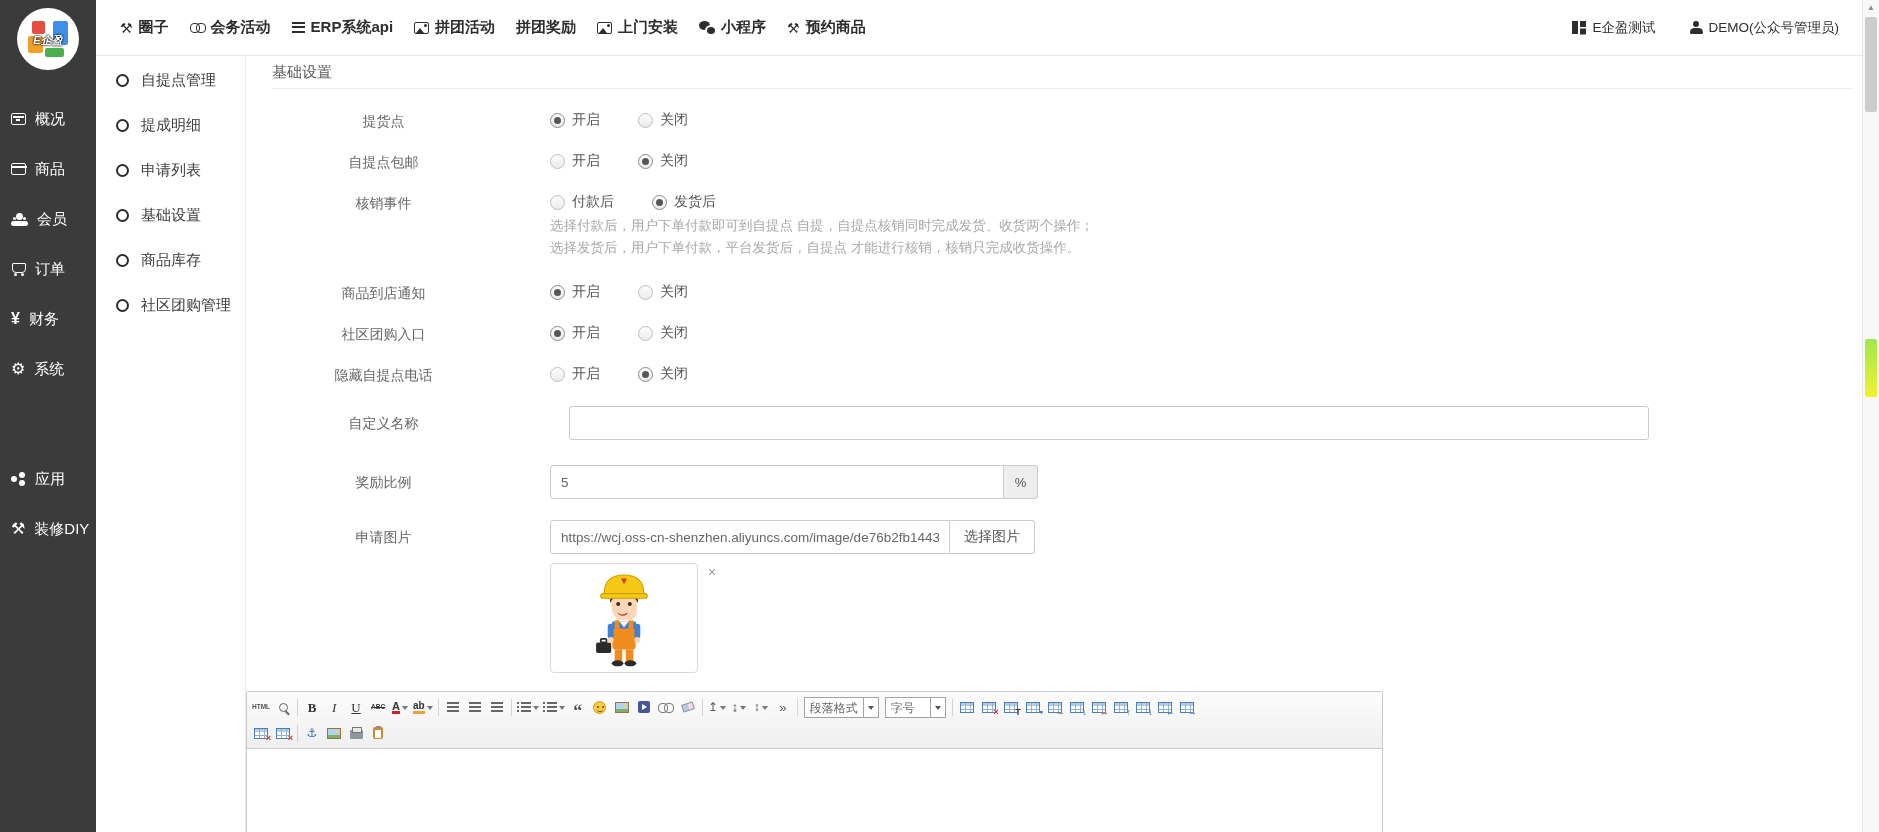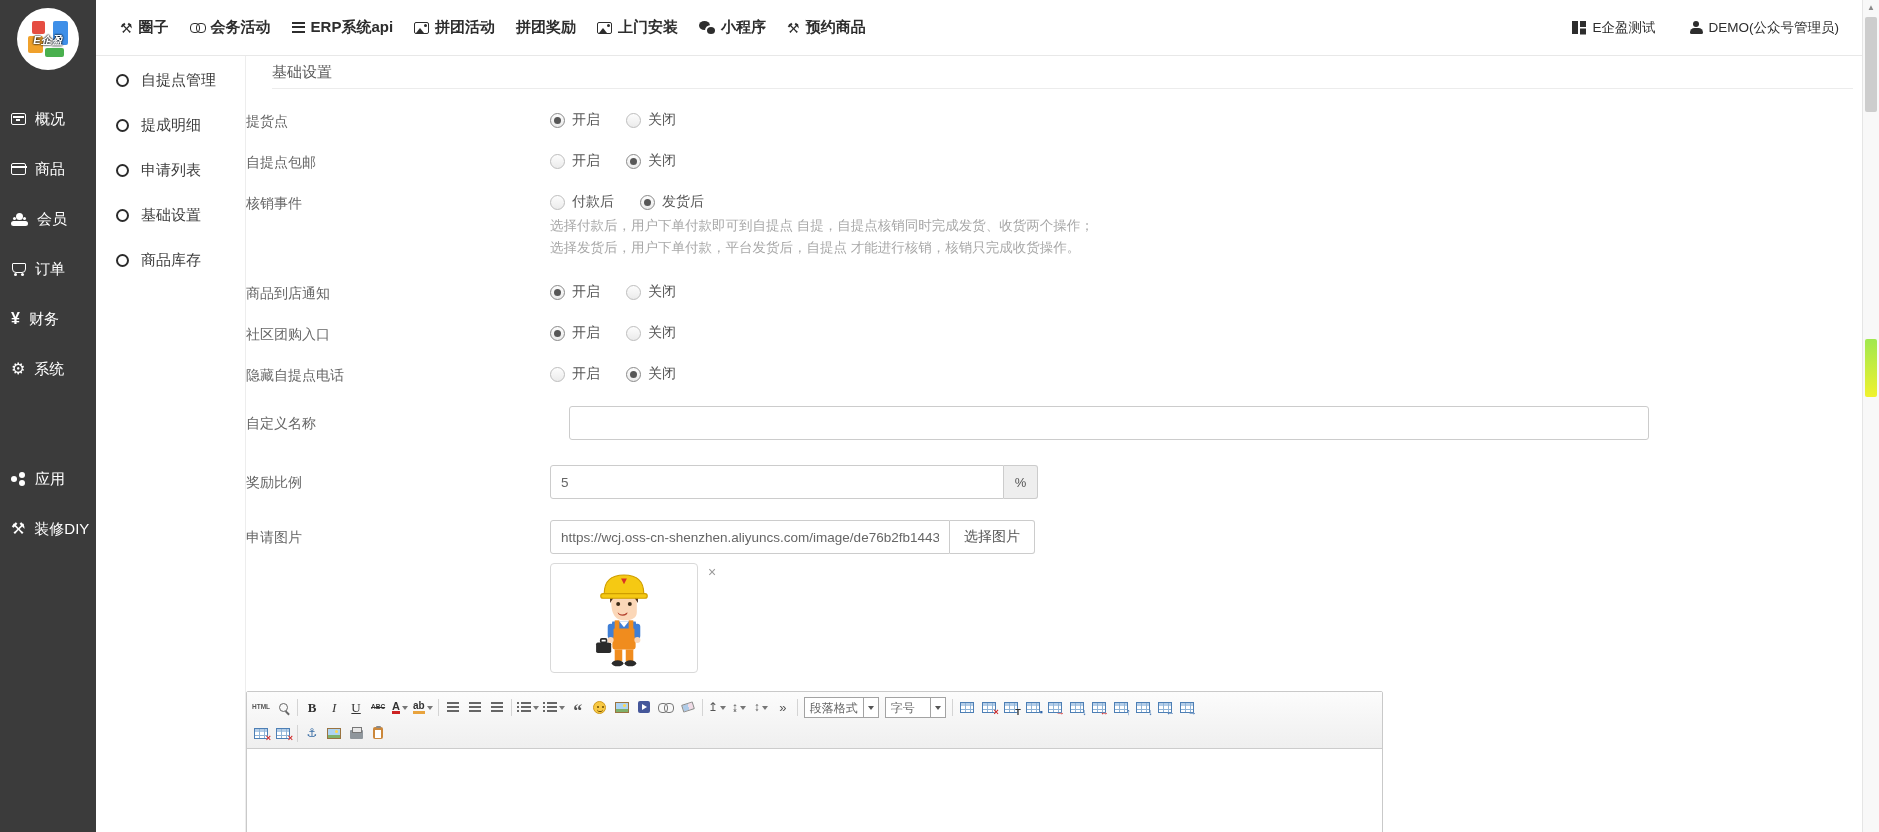--- a/index.html
+++ b/index.html
@@ -49,7 +49,7 @@
   .form { padding-top:22px; }
   .row { display:flex; align-items:flex-start; }
   .row.center { align-items:center; }
-  .lbl { width:304px; flex:none; padding-right:29px; text-align:left; font-size:14px;
+  .lbl { width:304px; flex:none; padding-right:29px; text-align:center; font-size:14px;
     color:#666; line-height:20px; }
   .row.radio { margin-bottom:21px; }
   .row.radio.has-help { margin-bottom:25px; }

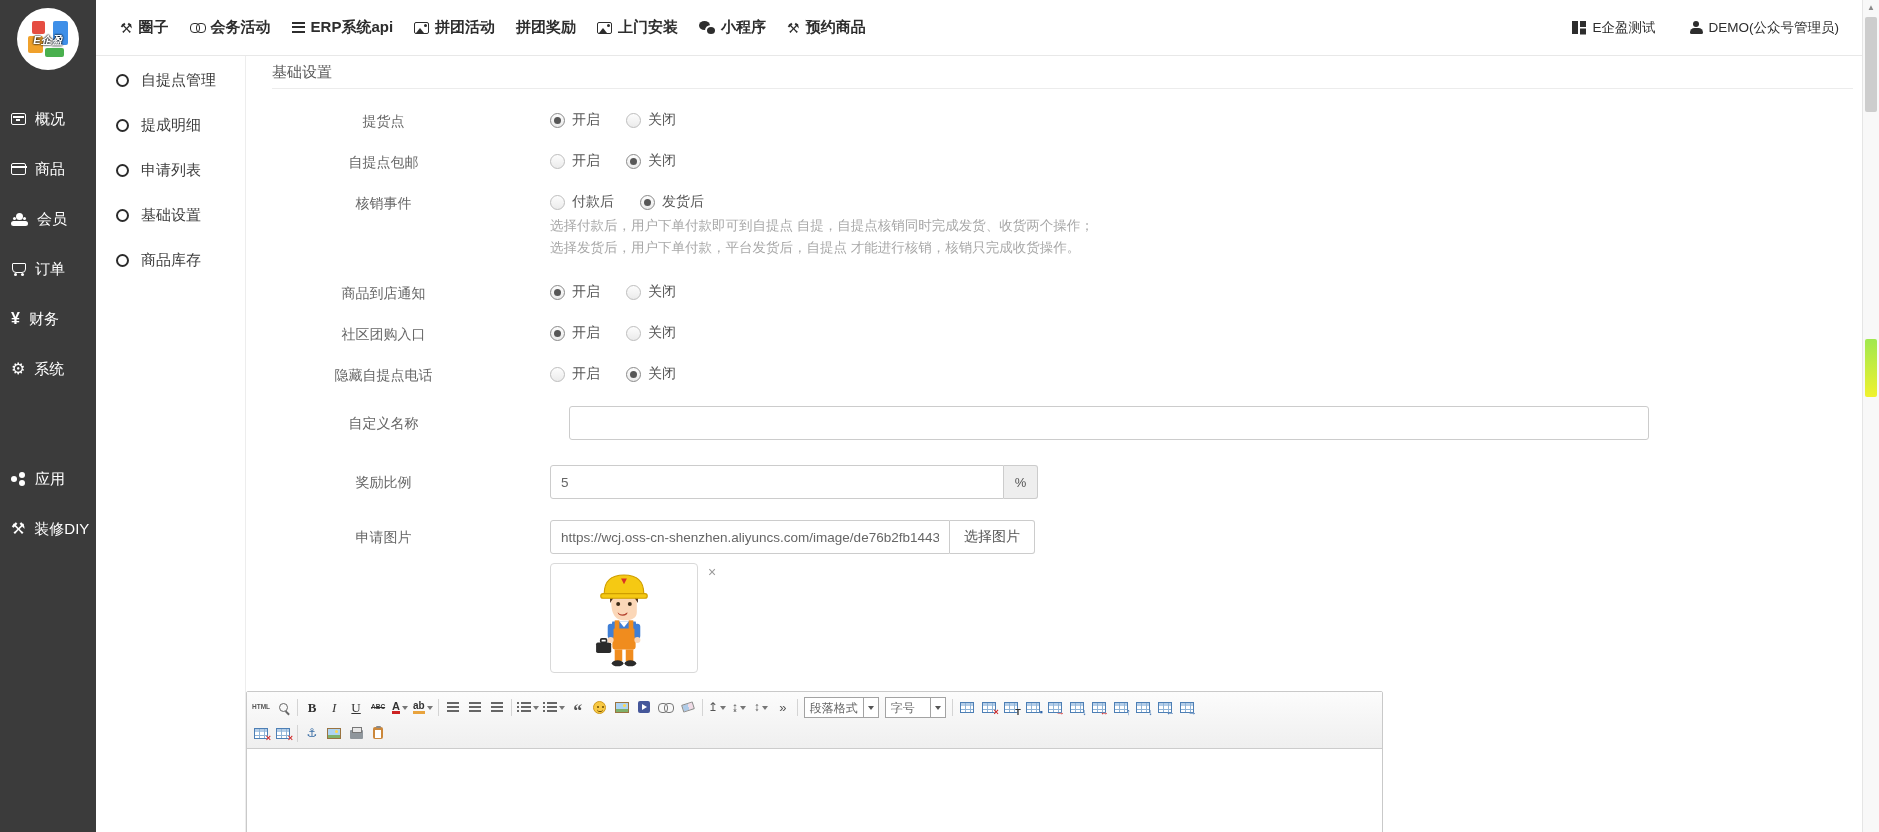--- a/index.html
+++ b/index.html
@@ -53,7 +53,7 @@
     color:#666; line-height:20px; }
   .row.radio { margin-bottom:21px; }
   .row.radio.has-help { margin-bottom:25px; }
-  .opts { display:flex; align-items:center; }
+  .opts { display:flex; align-items:center;gap:12px; }
   .opt { display:flex; align-items:center; margin-right:26px; cursor:pointer; }
   .rad { width:15px; height:15px; border-radius:50%; border:1px solid #bdbdbd;
     background:linear-gradient(#fdfdfd,#ebebeb); display:inline-block; position:relative; flex:none; }

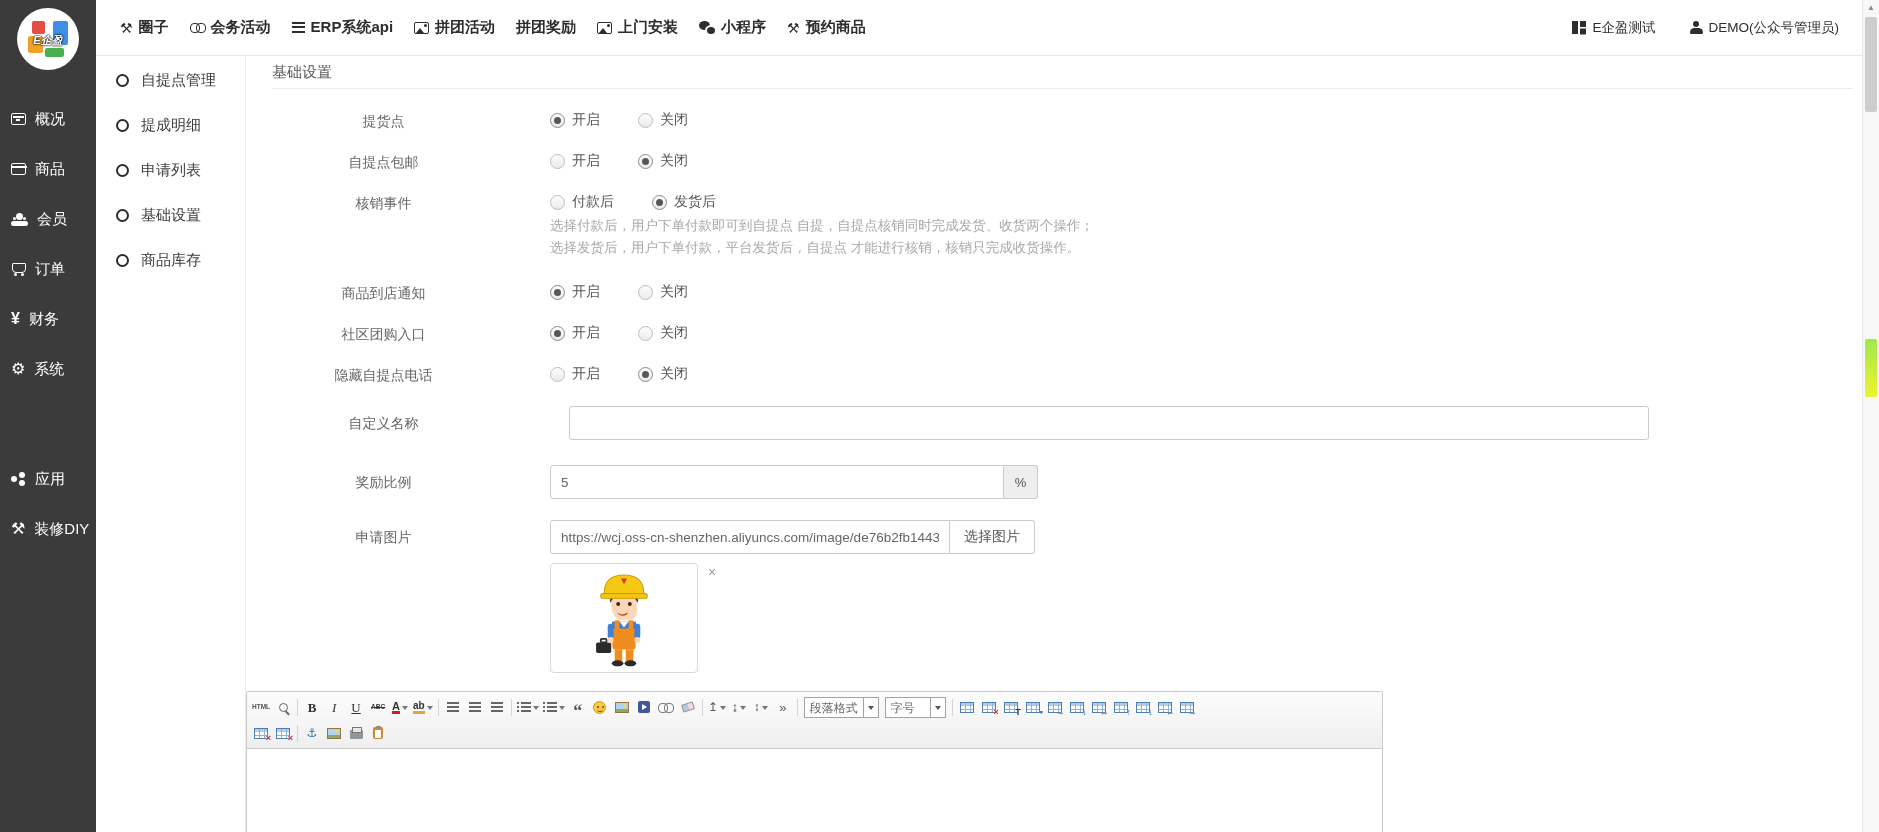--- a/index.html
+++ b/index.html
@@ -317,6 +317,10 @@
             <span class="ci circle-icon"></span>
             <span class="sub-label">商品库存</span>
           </div>
+          <div class="sub-item">
+            <span class="ci circle-icon"></span>
+            <span class="sub-label">社区团购管理</span>
+          </div>
         </nav>
 
       <section class="content">

